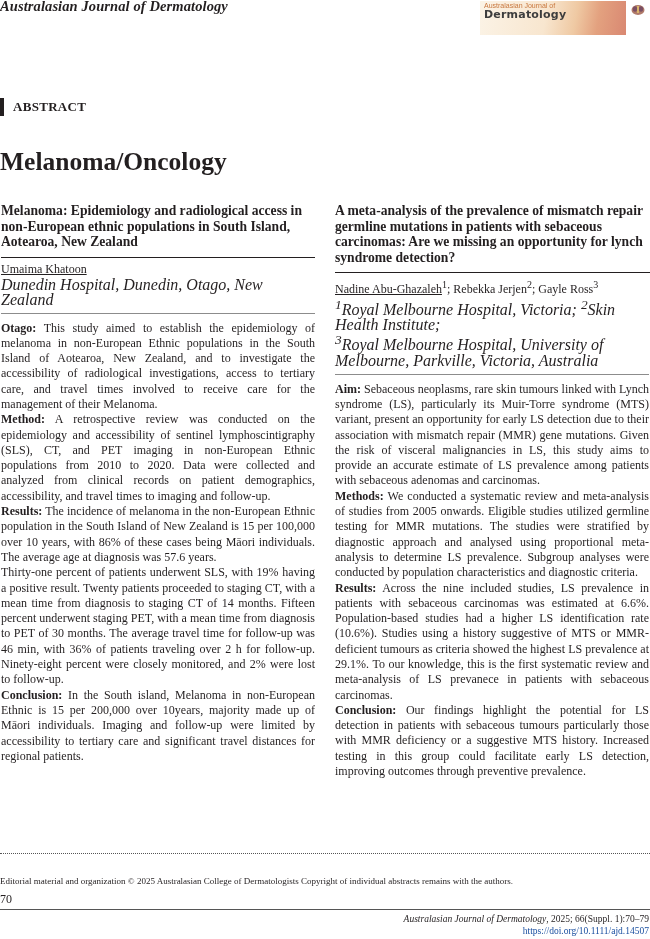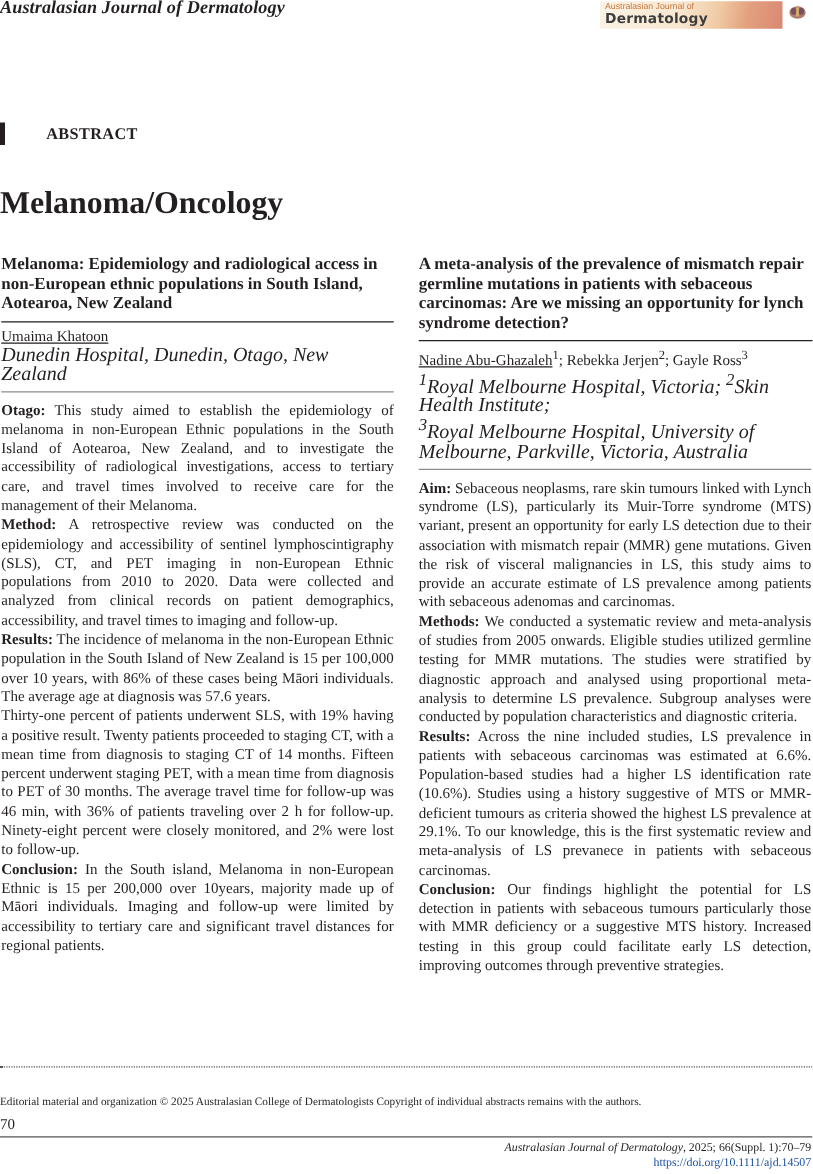--- a/index.html
+++ b/index.html
@@ -15,7 +15,7 @@
     letter-spacing: 0.1px;
   }
   .logo-banner {
-    position: absolute; left: 480px; top: 1px; width: 146px; height: 22px;
+    position: absolute; left: 480px; top: 1px; width: 146px; height: 34px;
     background: linear-gradient(100deg, #fbf3e6 0%, #f8e6cf 45%, #efc9a3 65%, #e3a17f 80%, #d98872 100%);
     overflow: hidden;
   }

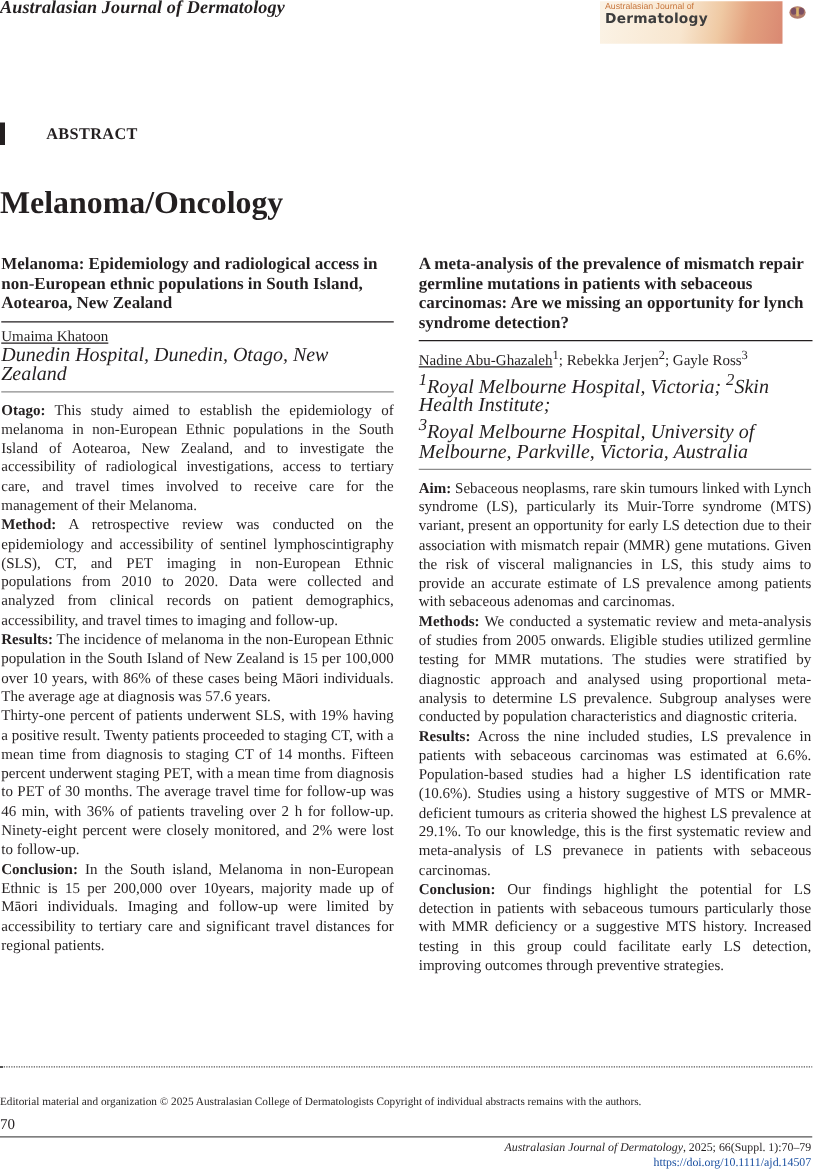--- a/index.html
+++ b/index.html
@@ -32,7 +32,7 @@
     position: absolute; left: 630px; top: 3px; width: 16px; height: 14px;
   }
   .abstract-tag {
-    position: absolute; left: 0; top: 98px; display: flex; align-items: center; gap: 24px;
+    position: absolute; left: 0; top: 98px; display: flex; align-items: center;
   }
   .abstract-tag .bar { width: 4px; height: 18px; background: #231f20; margin-right: 9px; }
   .abstract-tag .label {

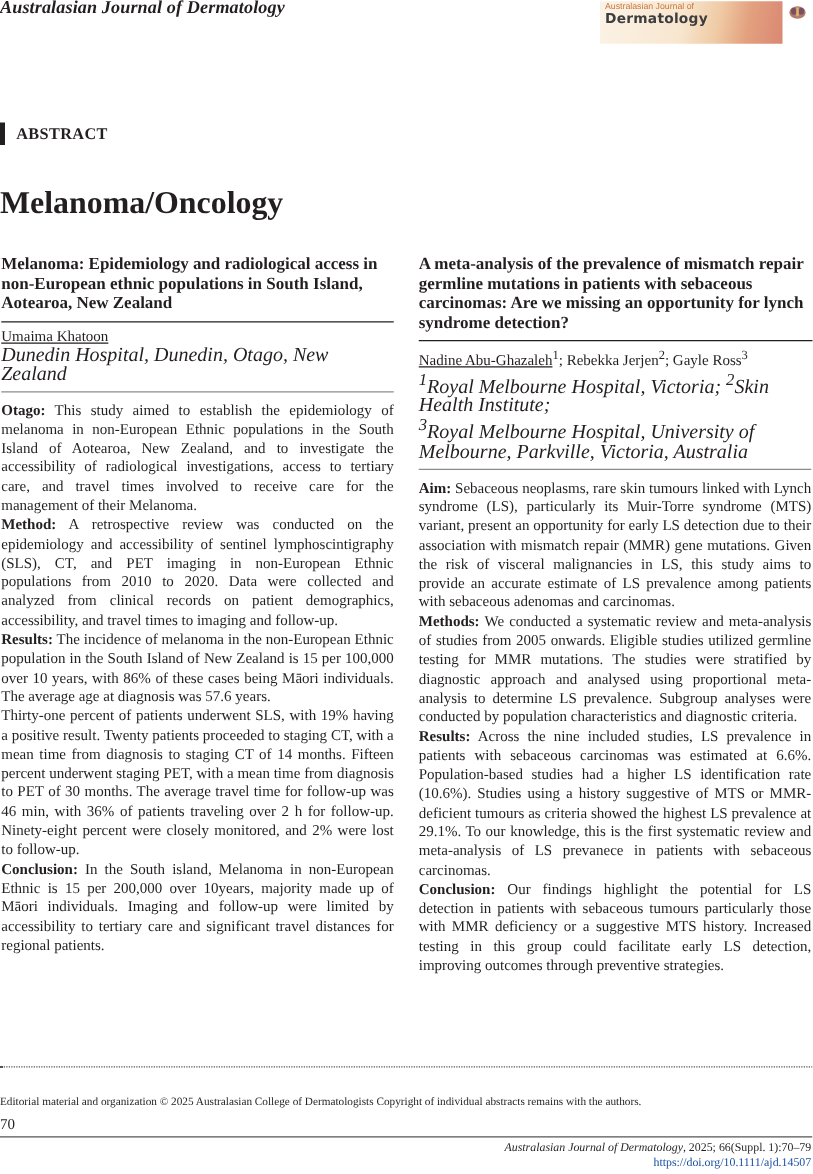--- a/index.html
+++ b/index.html
@@ -138,7 +138,7 @@
   <p class="para"><b>Aim:</b><span> Sebaceous neoplasms, rare skin tumours linked with Lynch syndrome (LS), particularly its Muir-Torre syndrome (MTS) variant, present an opportunity for early LS detection due to their association with mismatch repair (MMR) gene mutations. Given the risk of visceral malignancies in LS, this study aims to provide an accurate estimate of LS prevalence among patients with sebaceous adenomas and carcinomas.</span></p>
   <p class="para"><b>Methods:</b><span> We conducted a systematic review and meta-analysis of studies from 2005 onwards. Eligible studies utilized germline testing for MMR mutations. The studies were stratified by diagnostic approach and analysed using proportional meta-analysis to determine LS prevalence. Subgroup analyses were conducted by population characteristics and diagnostic criteria.</span></p>
   <p class="para"><b>Results:</b><span> Across the nine included studies, LS prevalence in patients with sebaceous carcinomas was estimated at 6.6%. Population-based studies had a higher LS identification rate (10.6%). Studies using a history suggestive of MTS or MMR-deficient tumours as criteria showed the highest LS prevalence at 29.1%. To our knowledge, this is the first systematic review and meta-analysis of LS prevanece in patients with sebaceous carcinomas.</span></p>
-  <p class="para"><b>Conclusion:</b><span> Our findings highlight the potential for LS detection in patients with sebaceous tumours particularly those with MMR deficiency or a suggestive MTS history. Increased testing in this group could facilitate early LS detection, improving outcomes through preventive strategies.</span></p>
+  <p class="para"><b>Conclusion:</b><span> Our findings highlight the potential for LS detection in patients with sebaceous tumours particularly those with MMR deficiency or a suggestive MTS history. Increased testing in this group could facilitate early LS detection, improving outcomes through preventive prevalence.</span></p>
 </div>
 
 <div class="dotted"></div>

